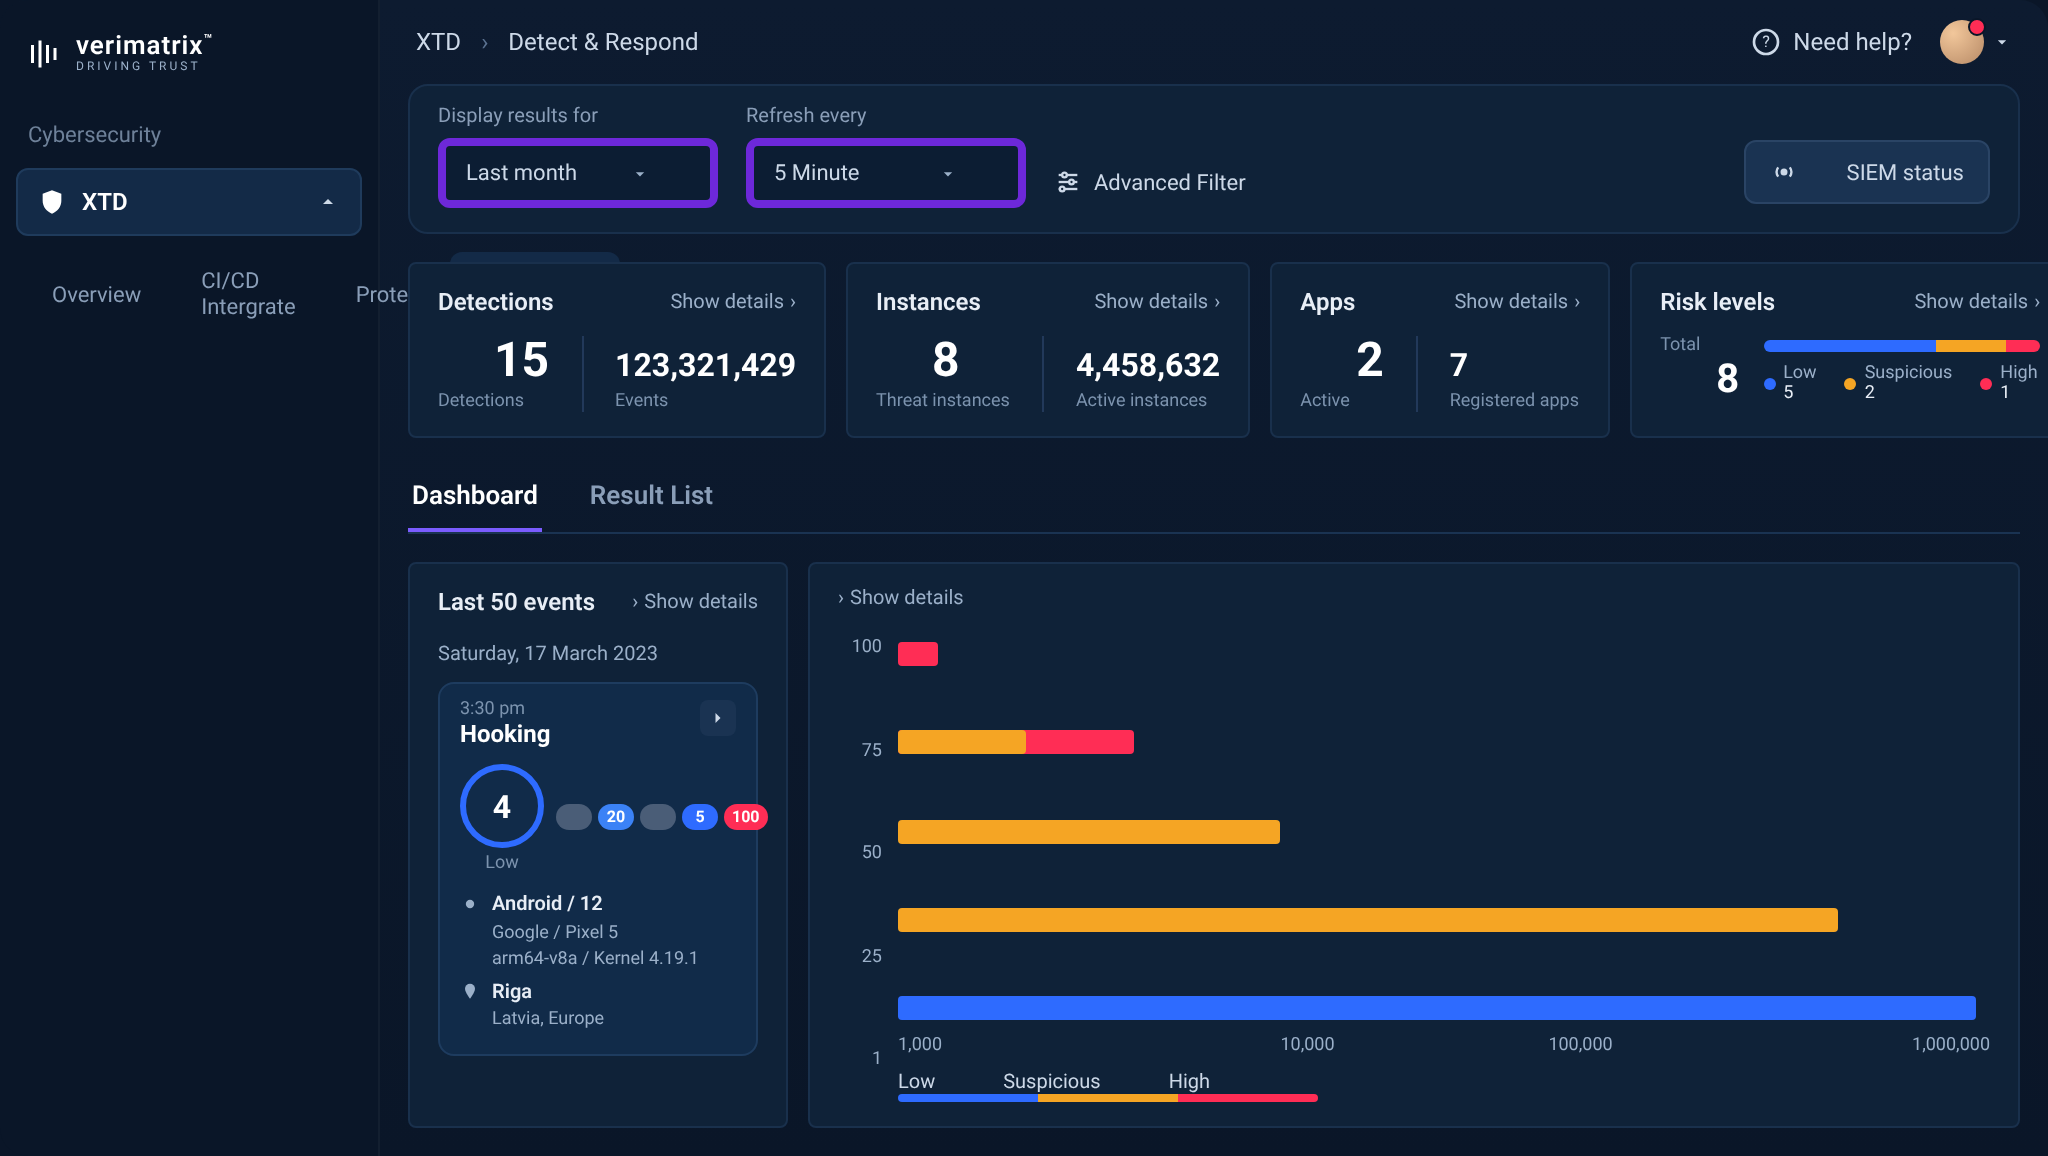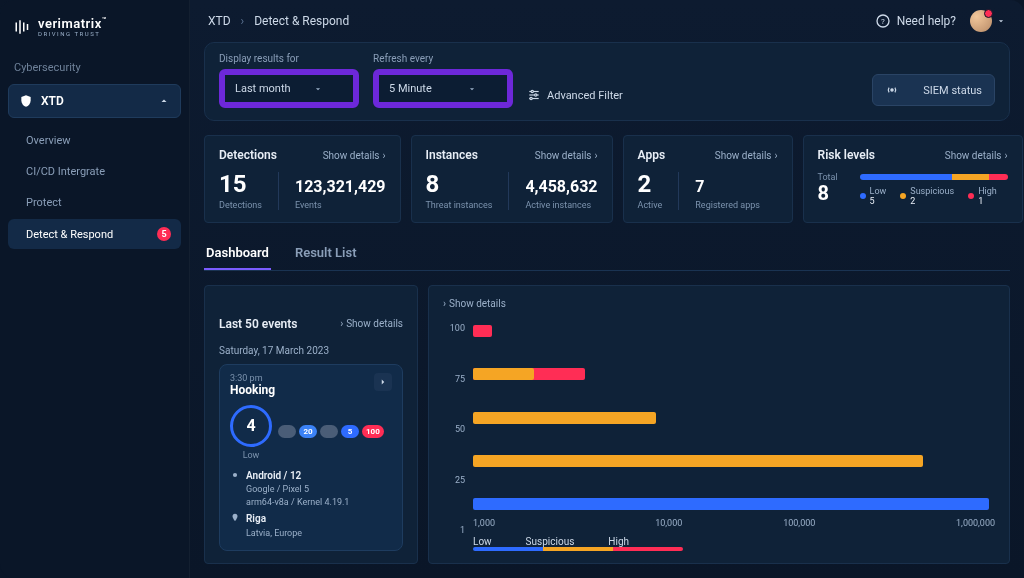--- a/index.html
+++ b/index.html
@@ -142,7 +142,7 @@
   .filter-label { font-size: 10px; color: #8a9eb8; }
   .select {
     background: #0c1d33;
-    border: 6px solid #6d28d9;
+    border: 4px solid #6d28d9;
     border-radius: 6px;
     padding: 7px 30px 7px 10px;
     color: #cdd9e8;

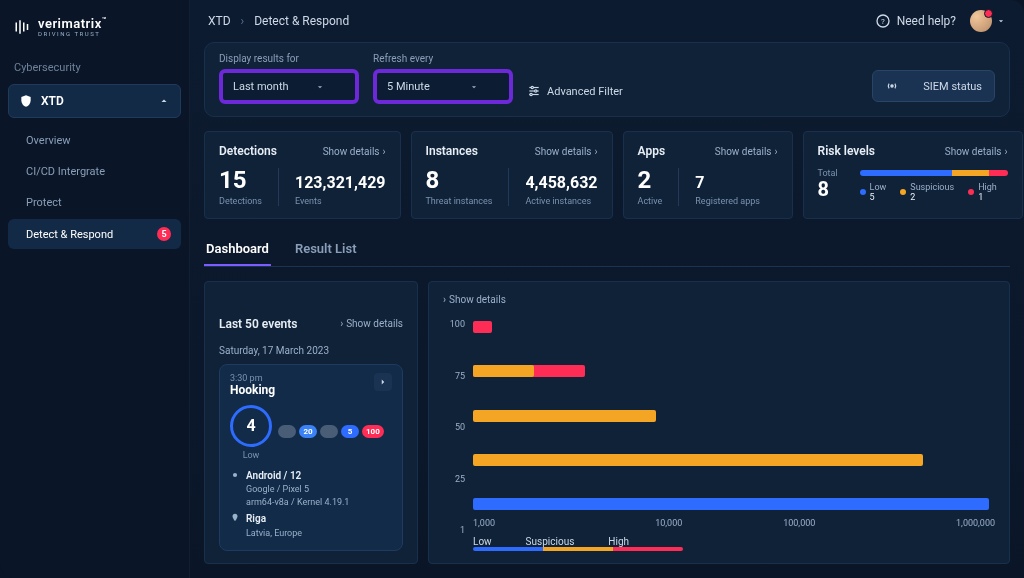--- a/index.html
+++ b/index.html
@@ -60,7 +60,6 @@
   .nav-item-expand .left { display: flex; align-items: center; gap: 8px; }
   .nav-sub {
     display: flex;
-    flex-direction: column;
     gap: 2px;
     margin: 2px 8px 0 8px;
   }

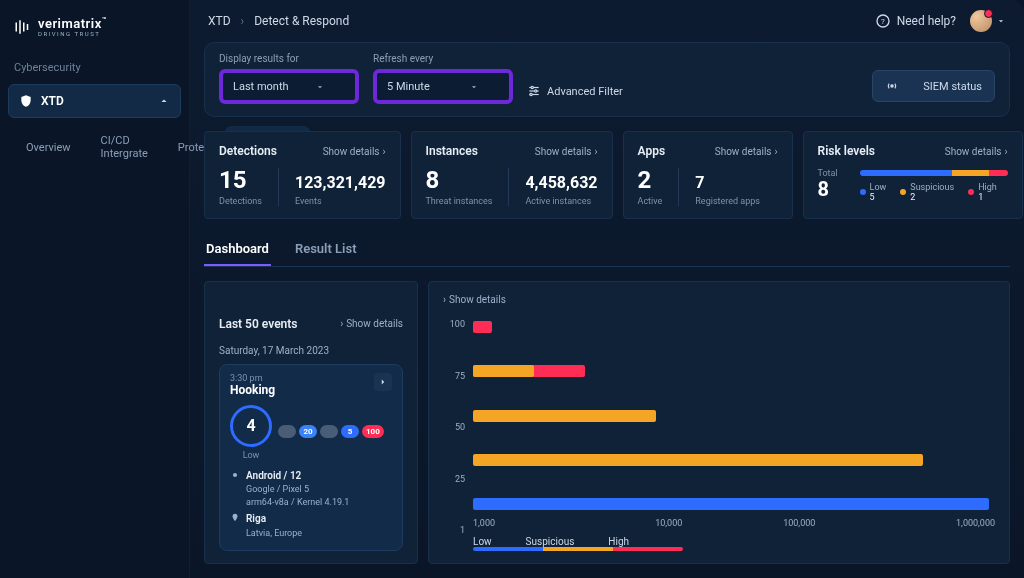--- a/index.html
+++ b/index.html
@@ -190,7 +190,7 @@
   .metric-body { display: flex; align-items: flex-end; gap: 16px; }
   .metric-col { display: flex; flex-direction: column; gap: 1px; }
   .metric-divider { width: 1px; align-self: stretch; background: #22395a; }
-  .big-num { font-size: 24px; font-weight: 700; color: #fff; line-height: 1; }
+  .big-num { font-size: 24px; font-weight: 700; color: #fff; line-height: 1; margin-left: 28px; }
   .mid-num { font-size: 16px; font-weight: 700; color: #fff; line-height: 1.1; }
   .sub-label { font-size: 9px; color: #7c93ae; margin-top: 3px; }
   

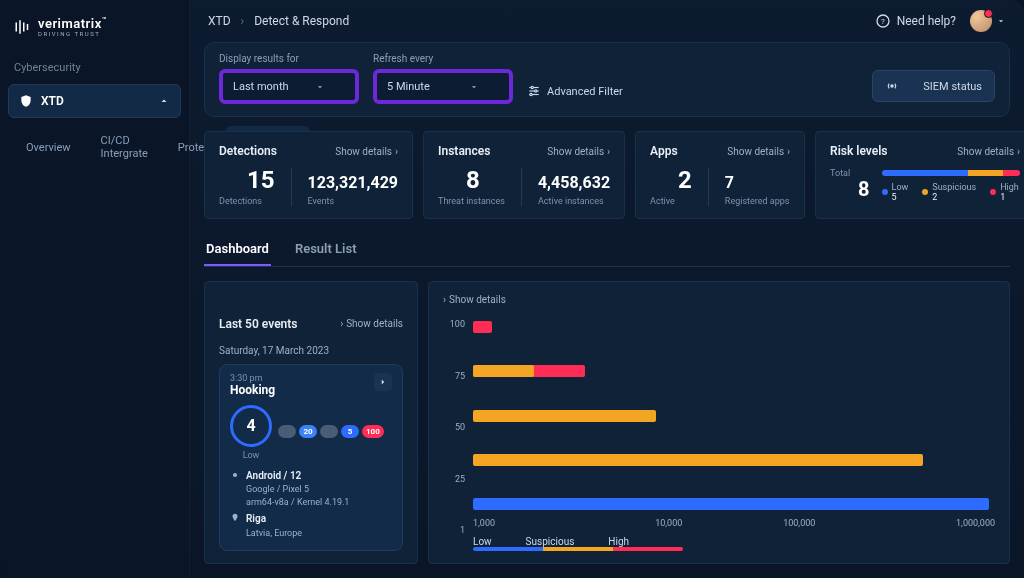--- a/index.html
+++ b/index.html
@@ -221,7 +221,7 @@
   }
   
   .lower { display: flex; gap: 10px; flex: 1; min-height: 0; }
-  .events-card { width: 214px; display: flex; flex-direction: column; justify-content: flex-end; }
+  .events-card { width: 190px; display: flex; flex-direction: column; }
   .events-date { font-size: 10px; color: #9bb0c9; margin: 4px 0 8px 0; }
   .event-item {
     background: #112b49;

